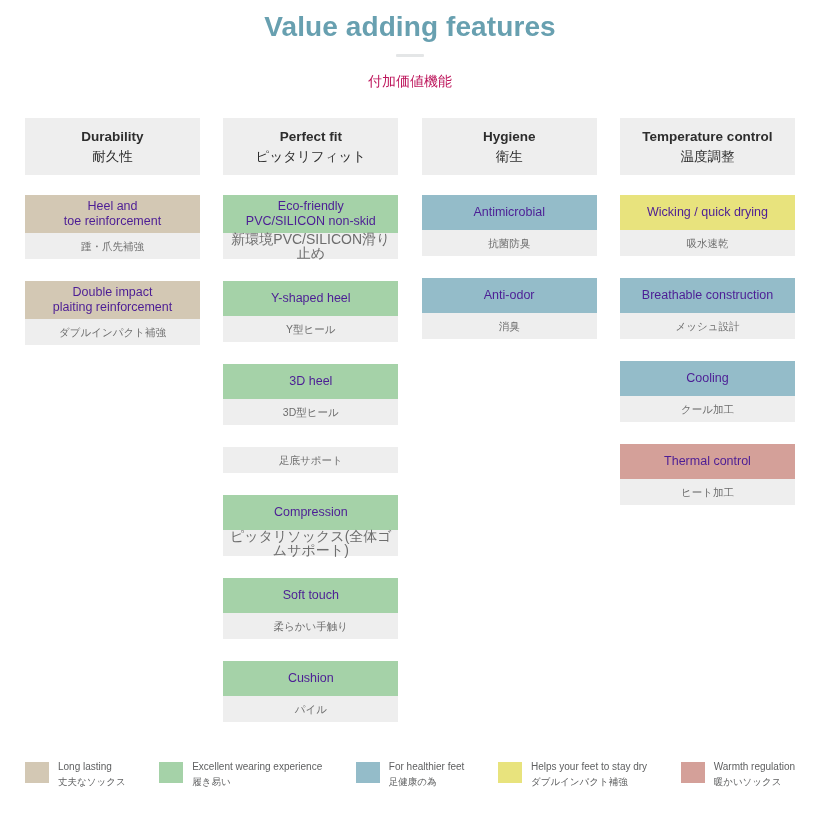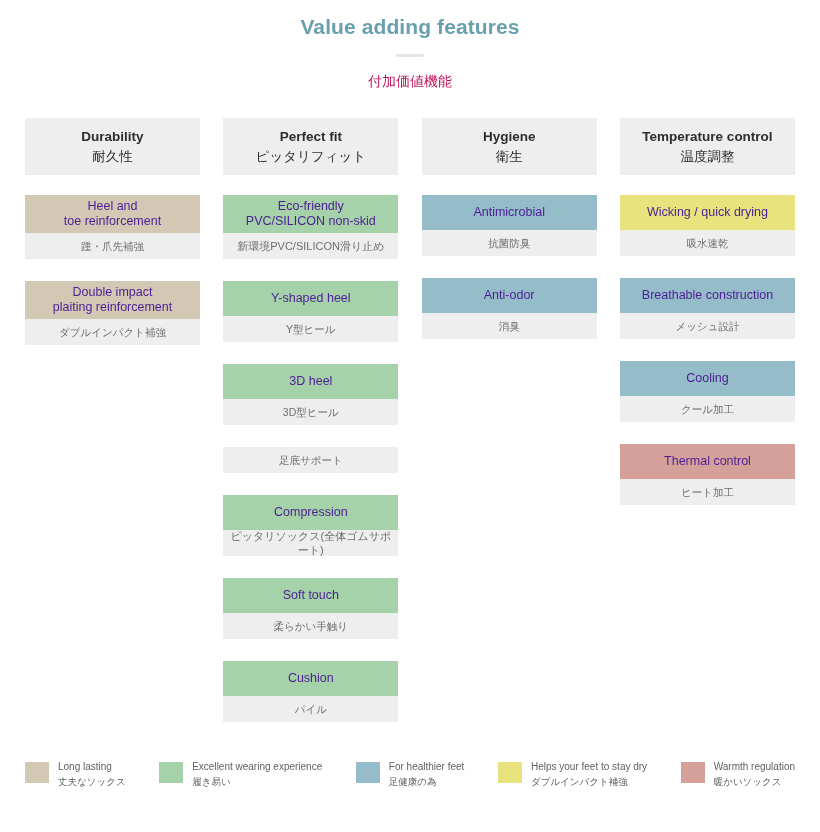--- a/index.html
+++ b/index.html
@@ -26,7 +26,7 @@
     text-align: center;
   }
   .main-title {
-    font-size: 21px;
+    font-size: 28px;
     font-weight: bold;
     color: #68a0b0;
     letter-spacing: 0.1px;

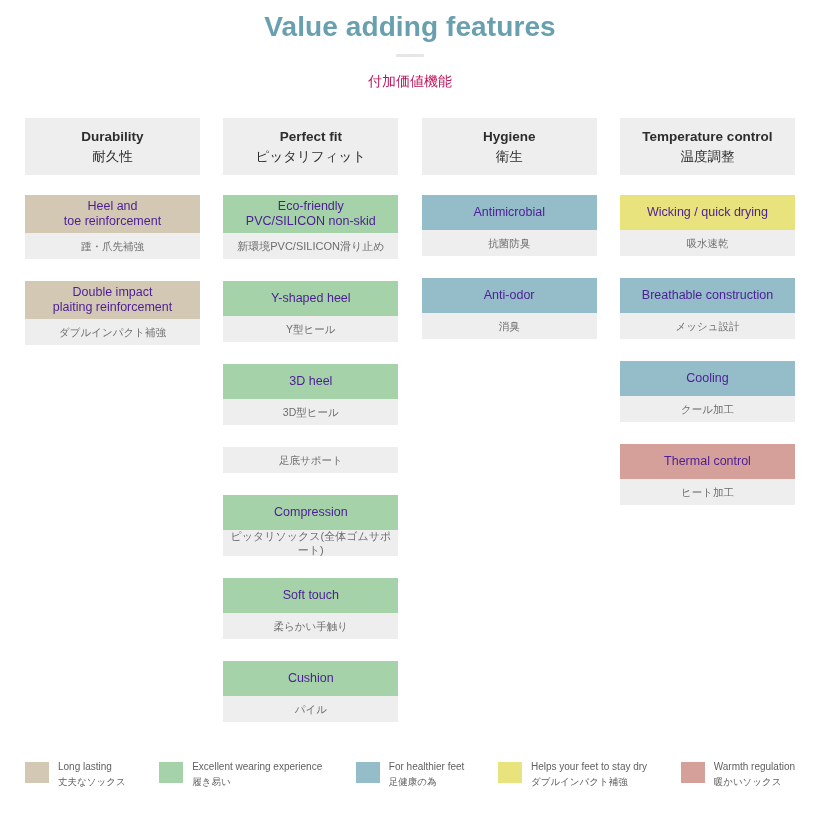--- a/index.html
+++ b/index.html
@@ -117,7 +117,7 @@
     line-height: 14px;
     padding: 0 3px;
   }
-  .card-caption.small { font-size: 11px; }
+  .card-caption.small { font-size: 14px; }
 
   
   .tone-beige  { background: #d3c8b4; }

